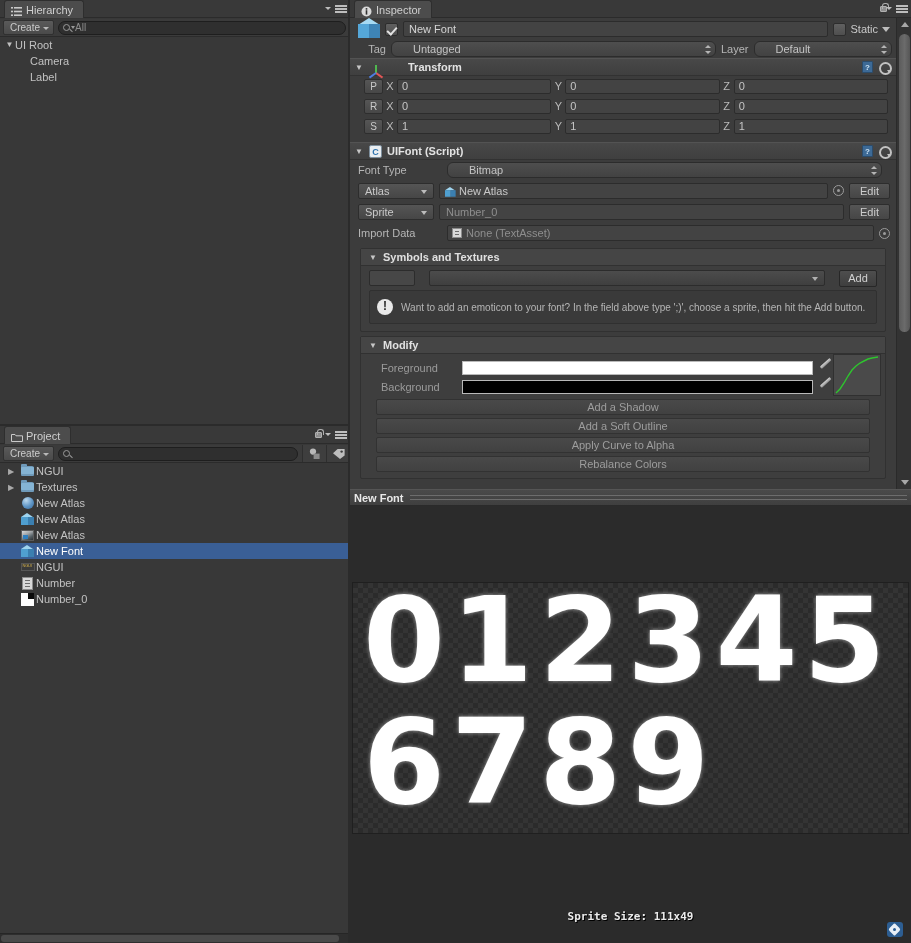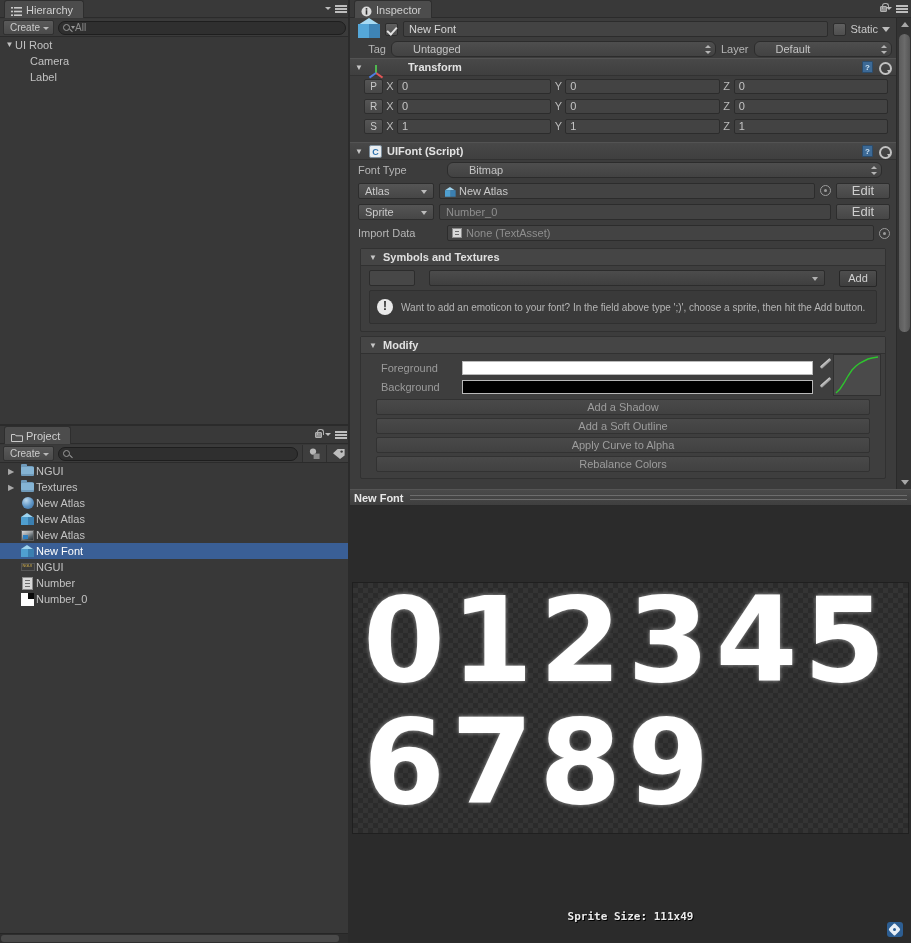--- a/index.html
+++ b/index.html
@@ -240,9 +240,9 @@
   }
   .radio-o:after { content:""; position:absolute; left:3px; top:3px; width:3px; height:3px; border-radius:50%; background:#9b9b9b; }
   .editbtn {
-    width:54px; height:16px; background:linear-gradient(#555,#464646);
+    width:41px; height:16px; background:linear-gradient(#555,#464646);
     border:1px solid #2d2d2d; border-radius:2px;
-    color:#cdcdcd; font-size:13px; text-align:center; line-height:14px; flex:none;
+    color:#cdcdcd; font-size:11px; text-align:center; line-height:14px; flex:none;
   }
   .selbtn {
     width:76px; height:16px; background:linear-gradient(#555,#464646);

